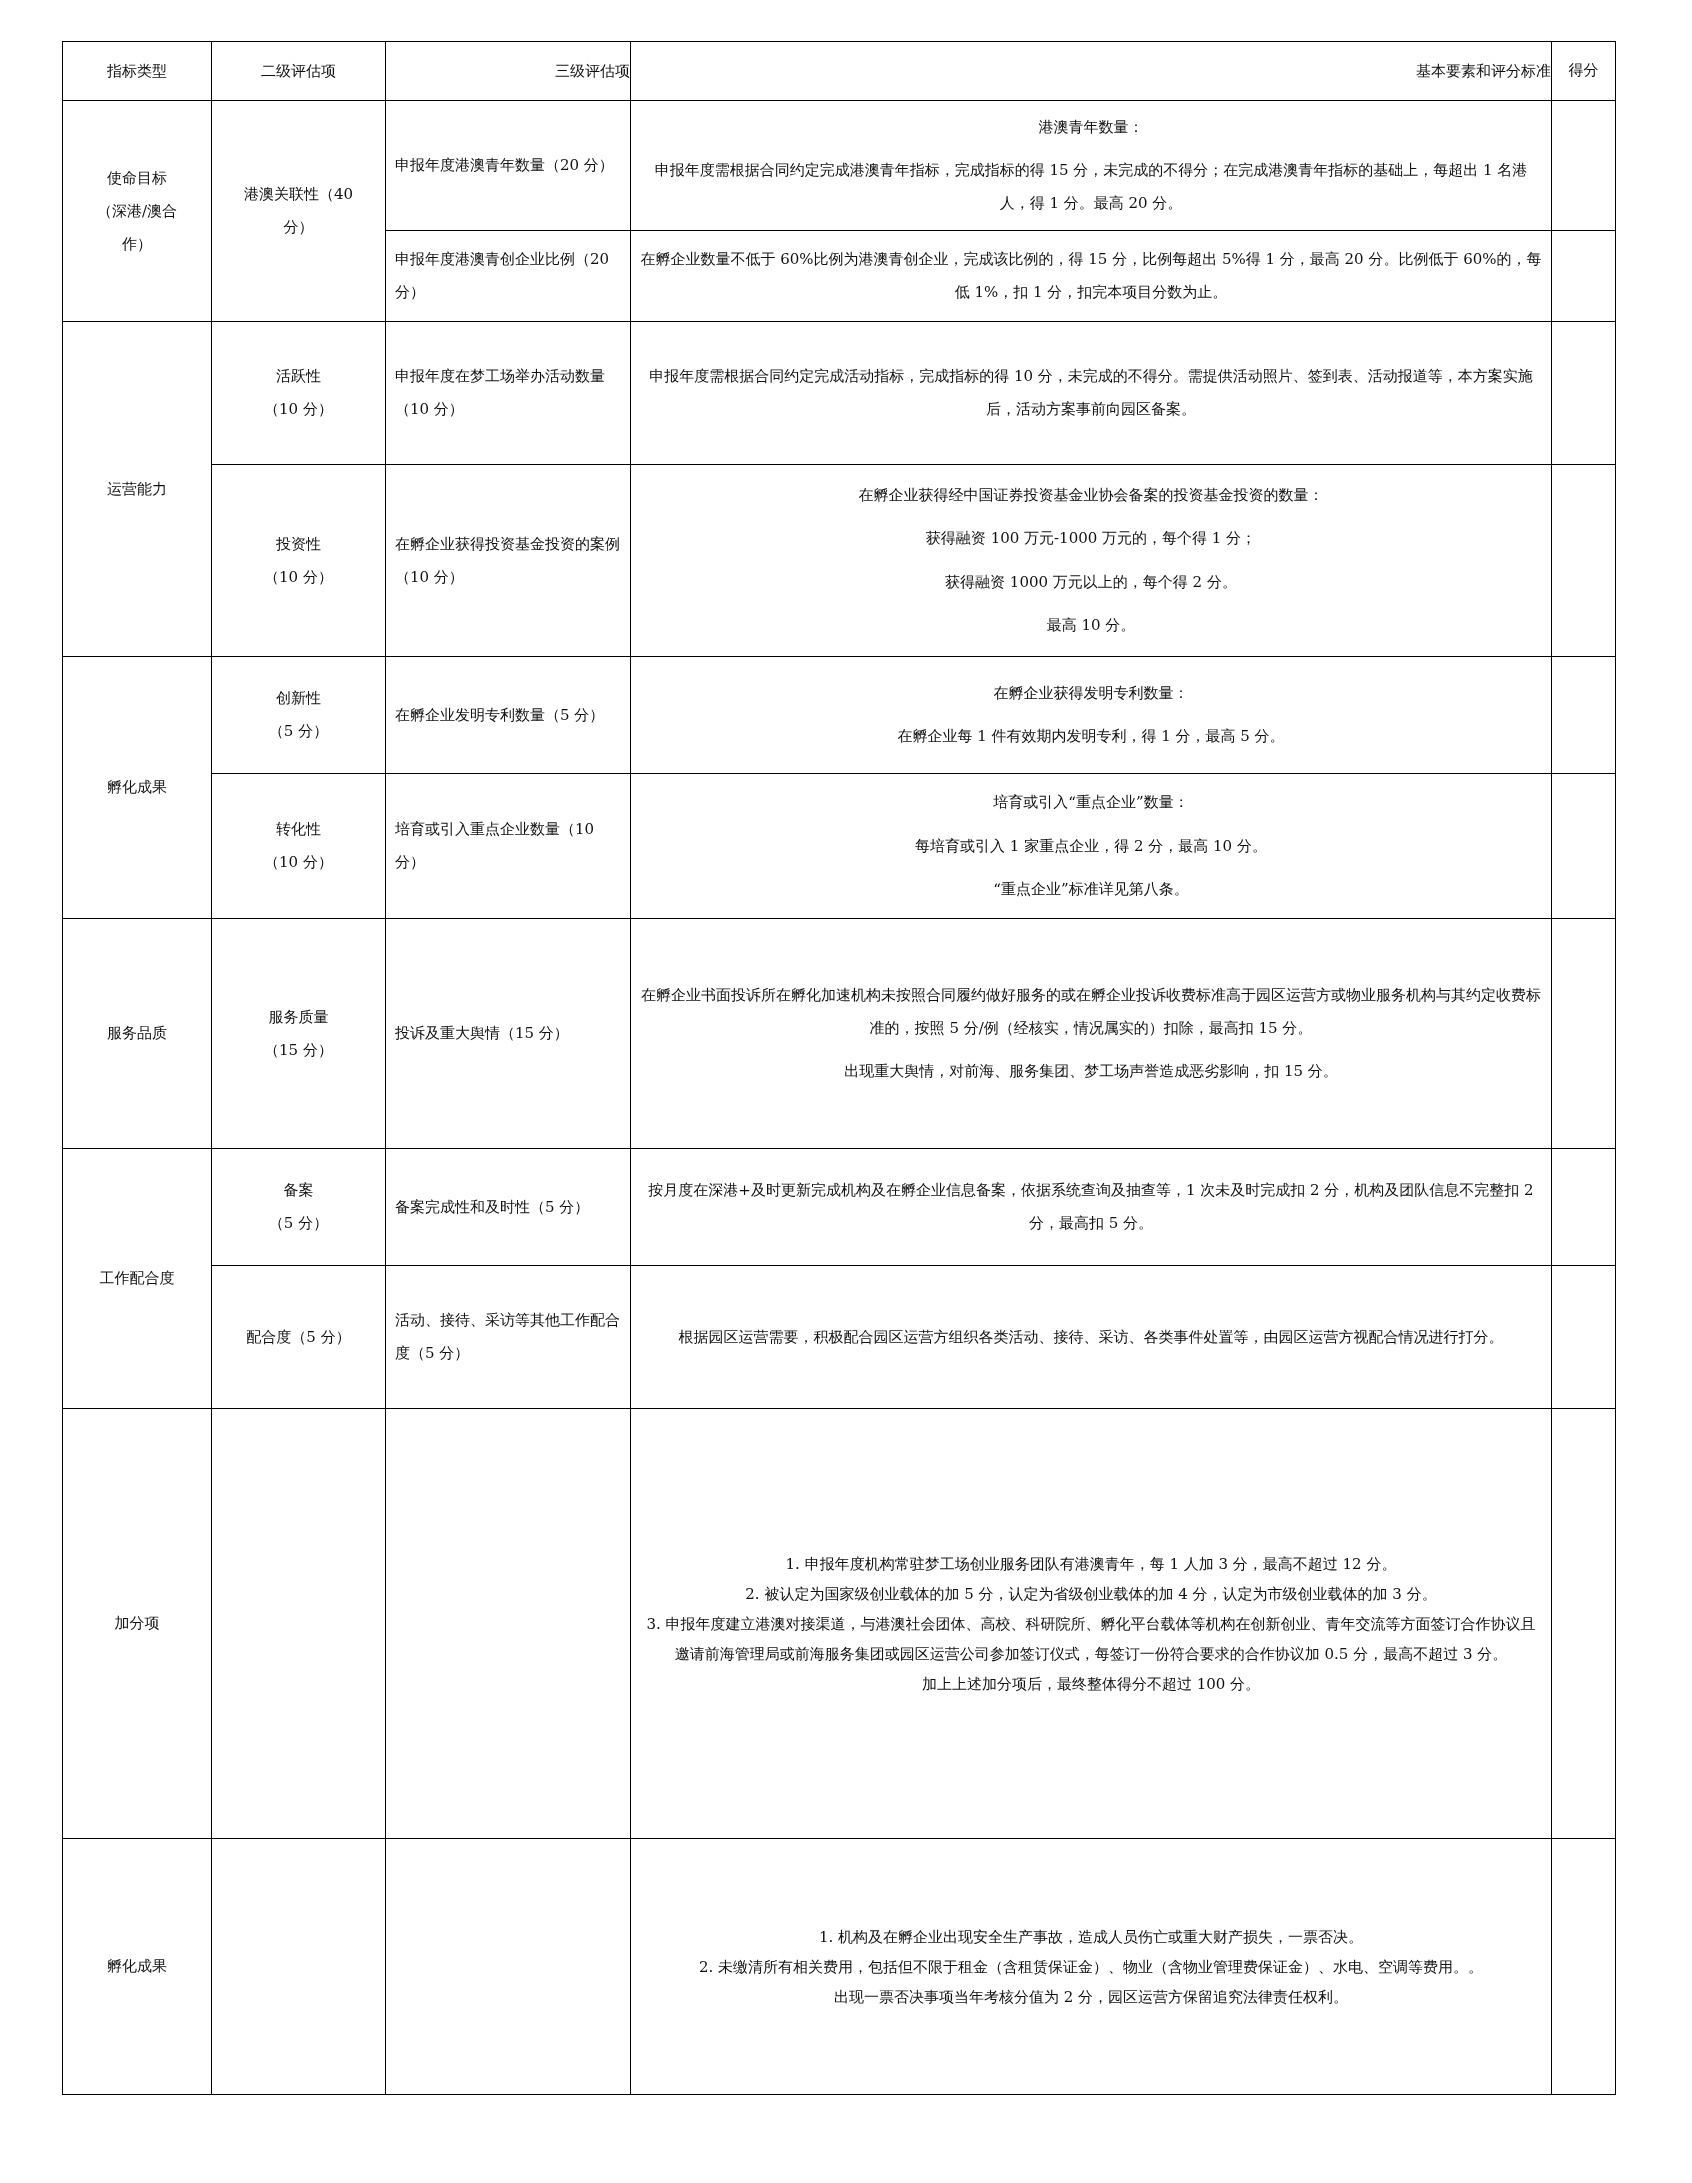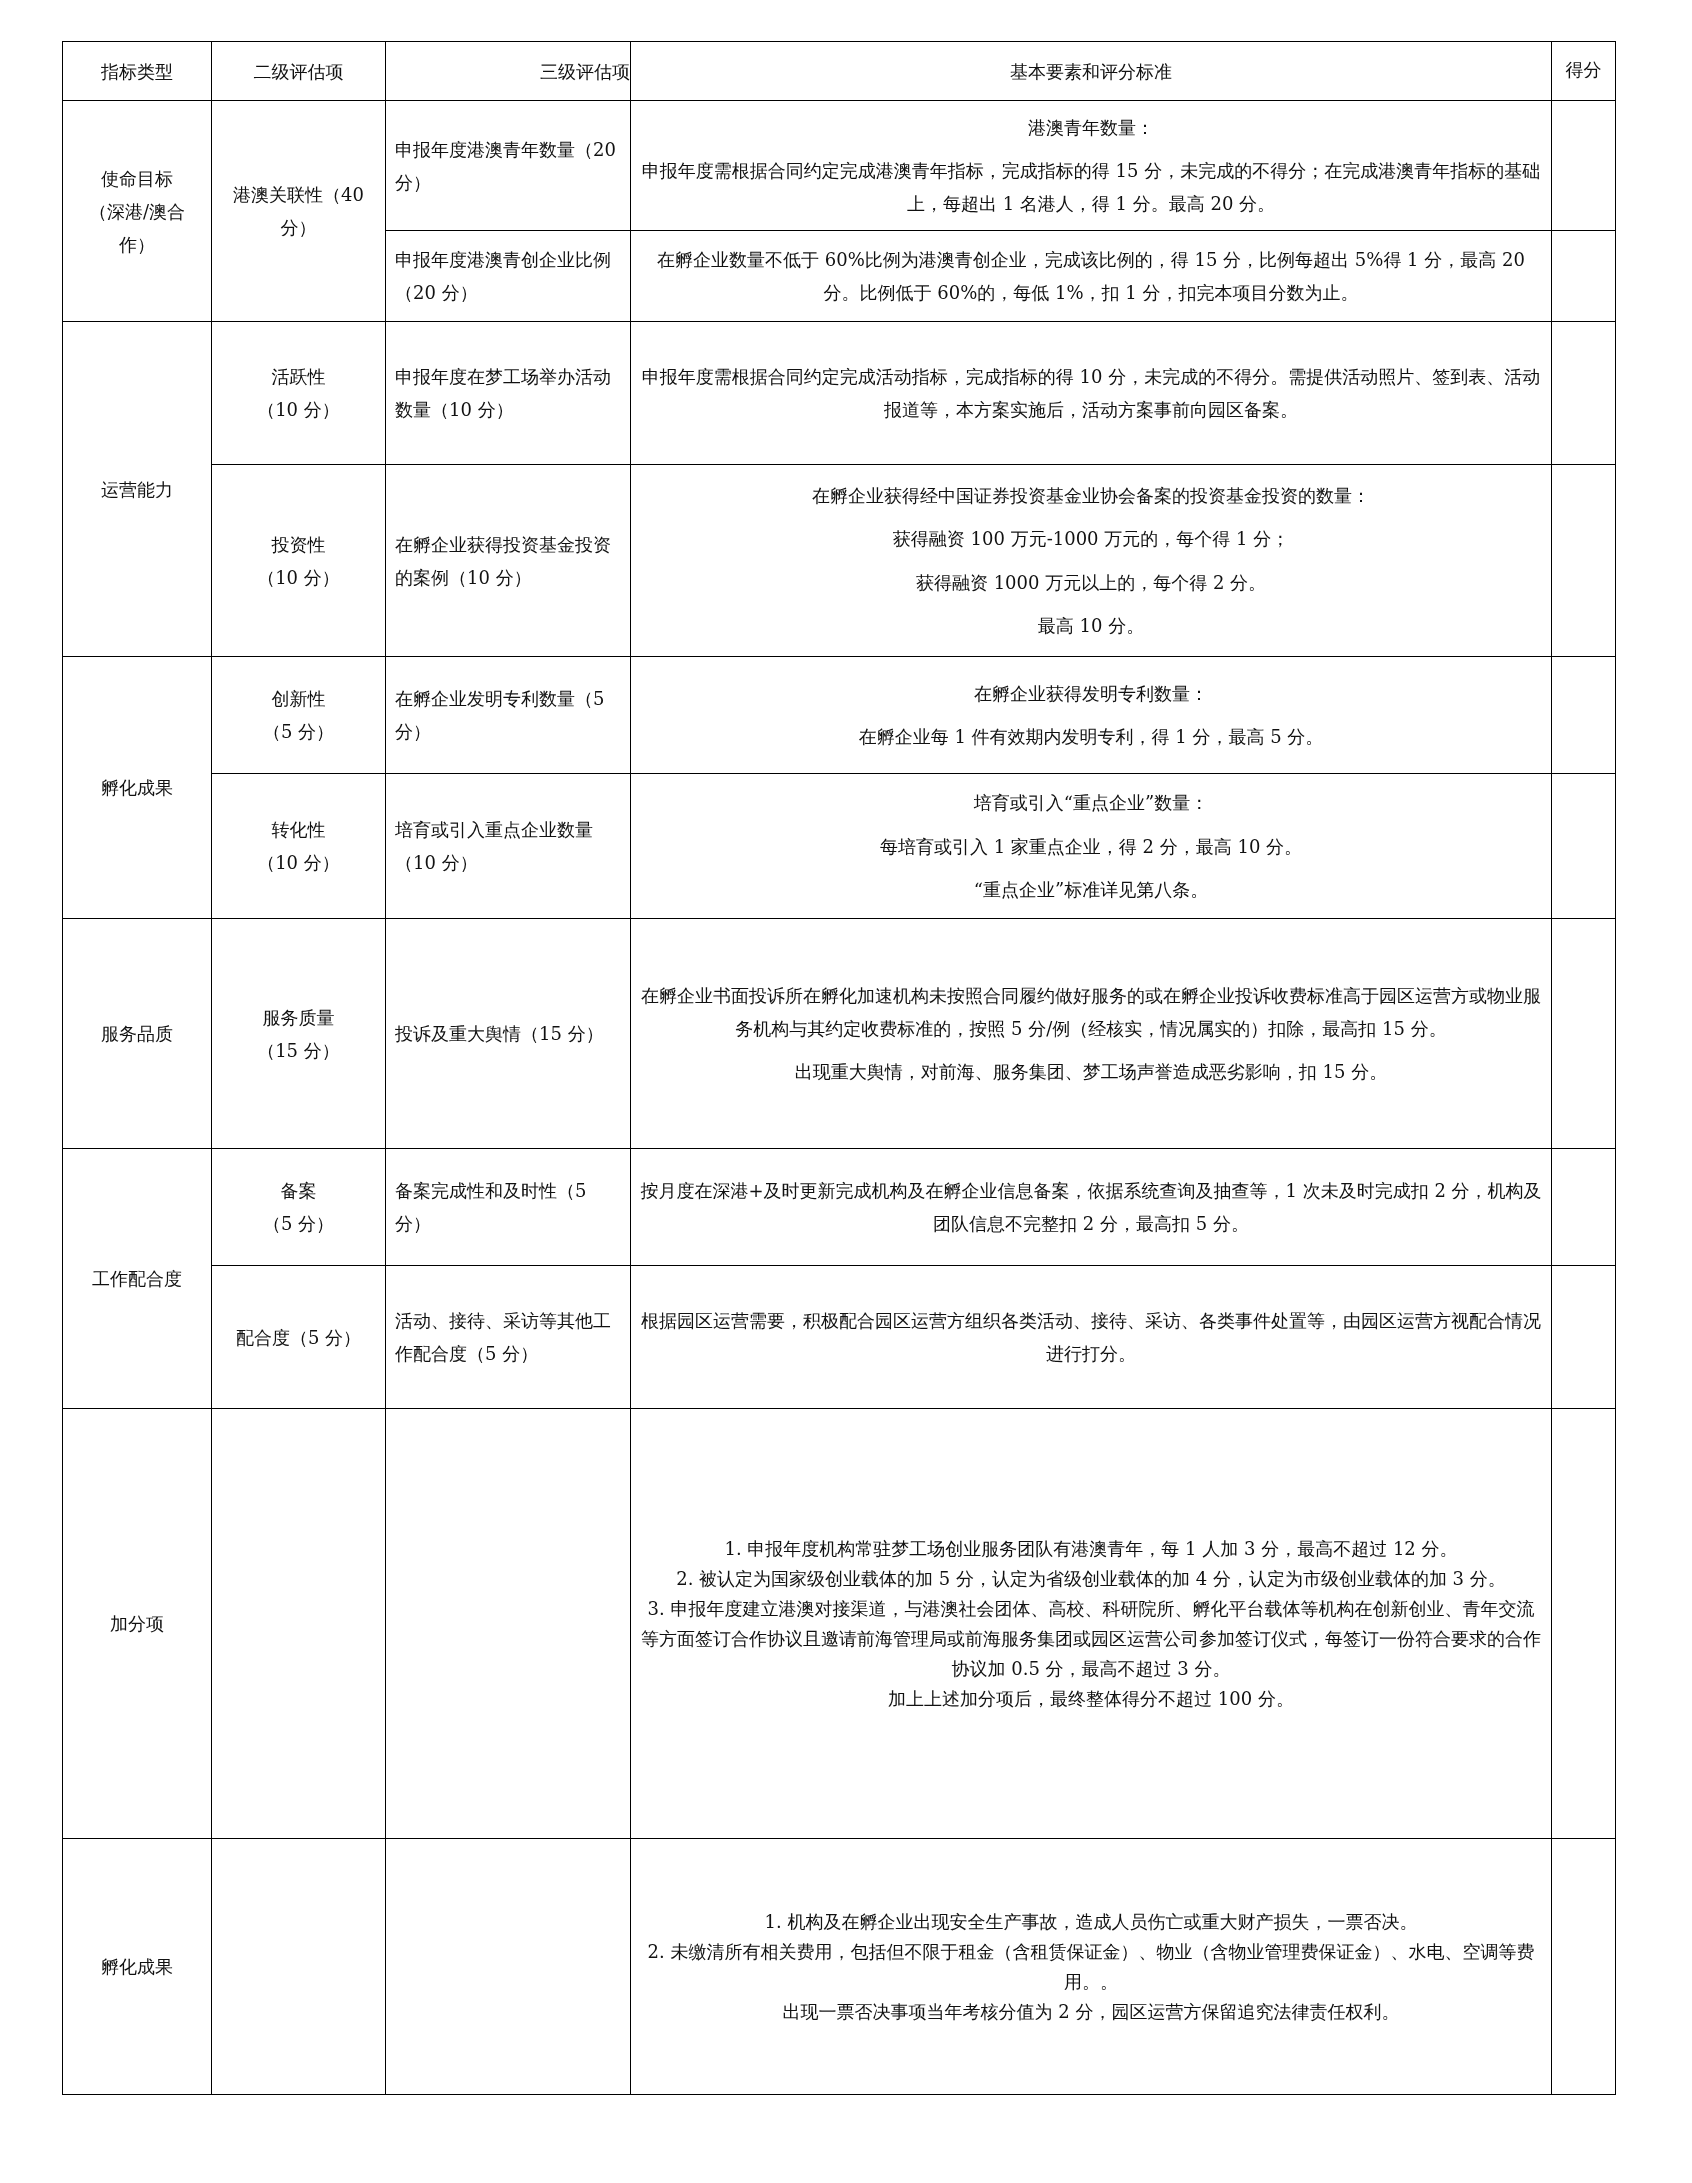--- a/index.html
+++ b/index.html
@@ -10,7 +10,7 @@
   }
   table.grid td, table.grid th {
     border: 1.5px solid #000; vertical-align: middle; padding: 0;
-    font-size: 18px; line-height: 33px; font-weight: normal;
+    font-size: 15px; line-height: 33px; font-weight: normal;
   }
   th { text-align: center; height: 58px; }
   .c1 { width: 149px; text-align: center; }

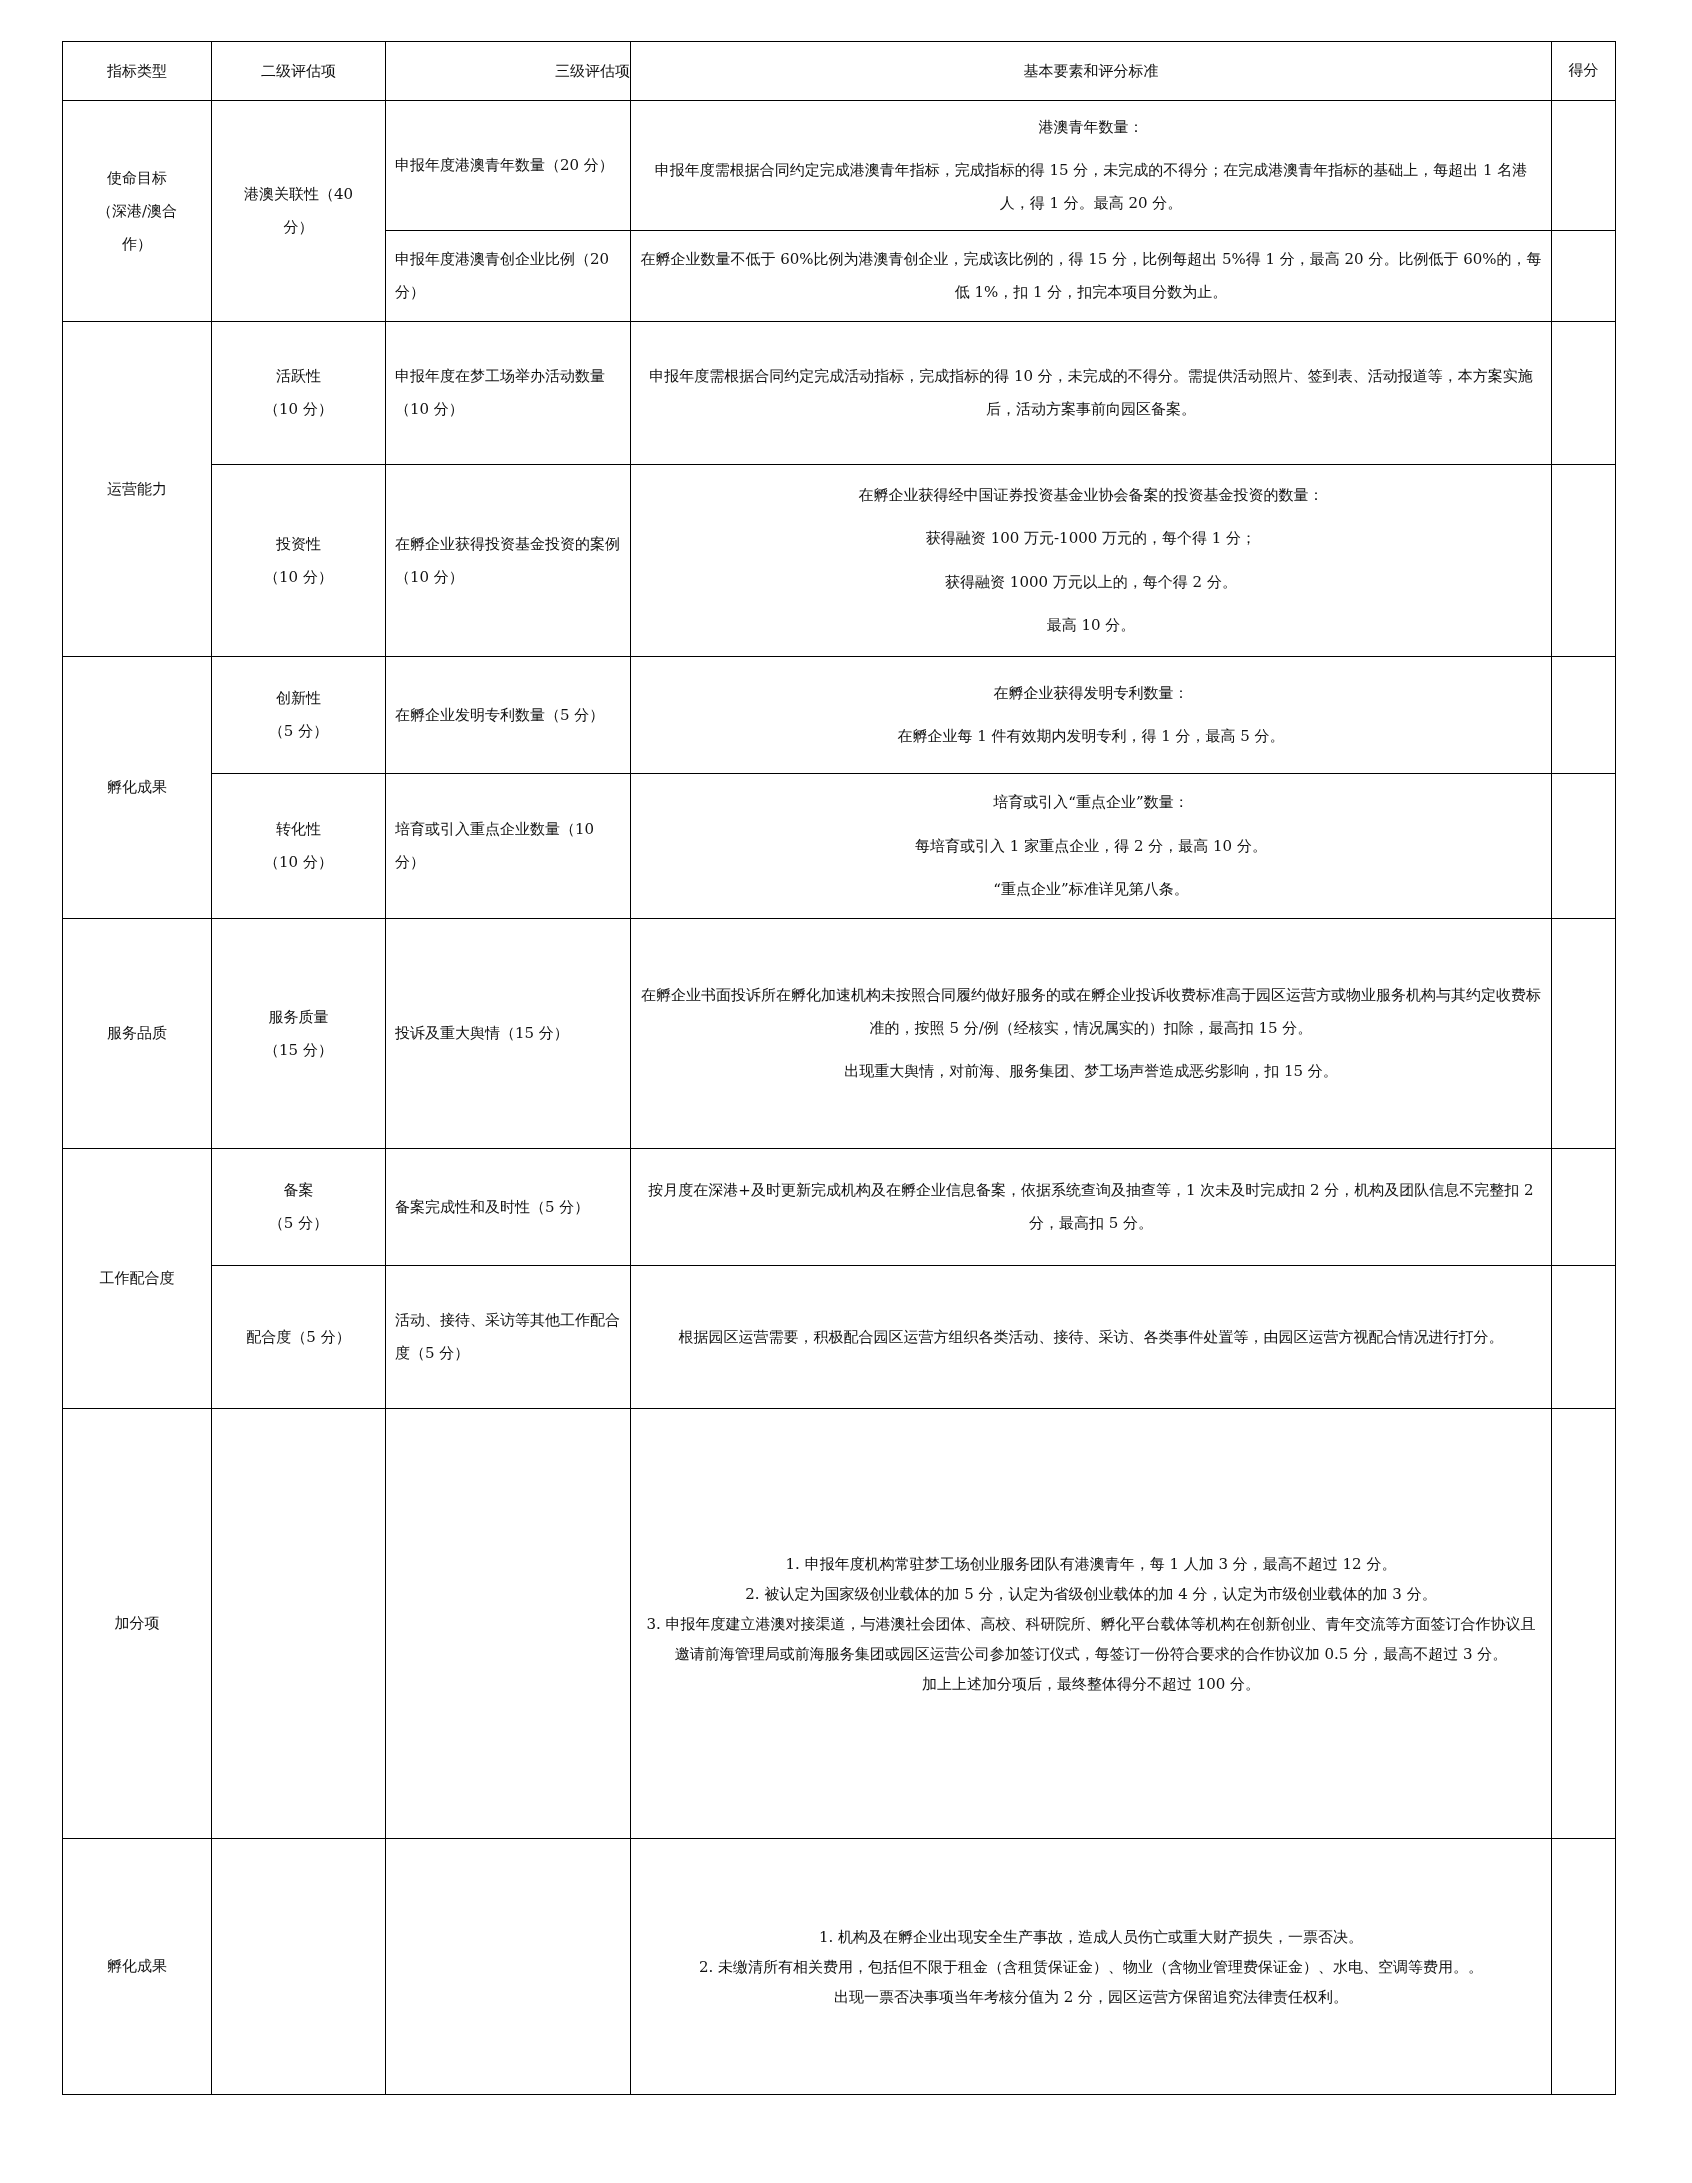--- a/index.html
+++ b/index.html
@@ -42,7 +42,7 @@
       <th class="c1">指标类型</th>
       <th class="c2">二级评估项</th>
       <th class="c3" style="text-align:right">三级评估项</th>
-      <th class="c4" style="text-align:center">基本要素和评分标准</th>
+      <th class="c4" style="text-align:right">基本要素和评分标准</th>
       <th class="c5">得分</th>
     </tr>
   </thead>

